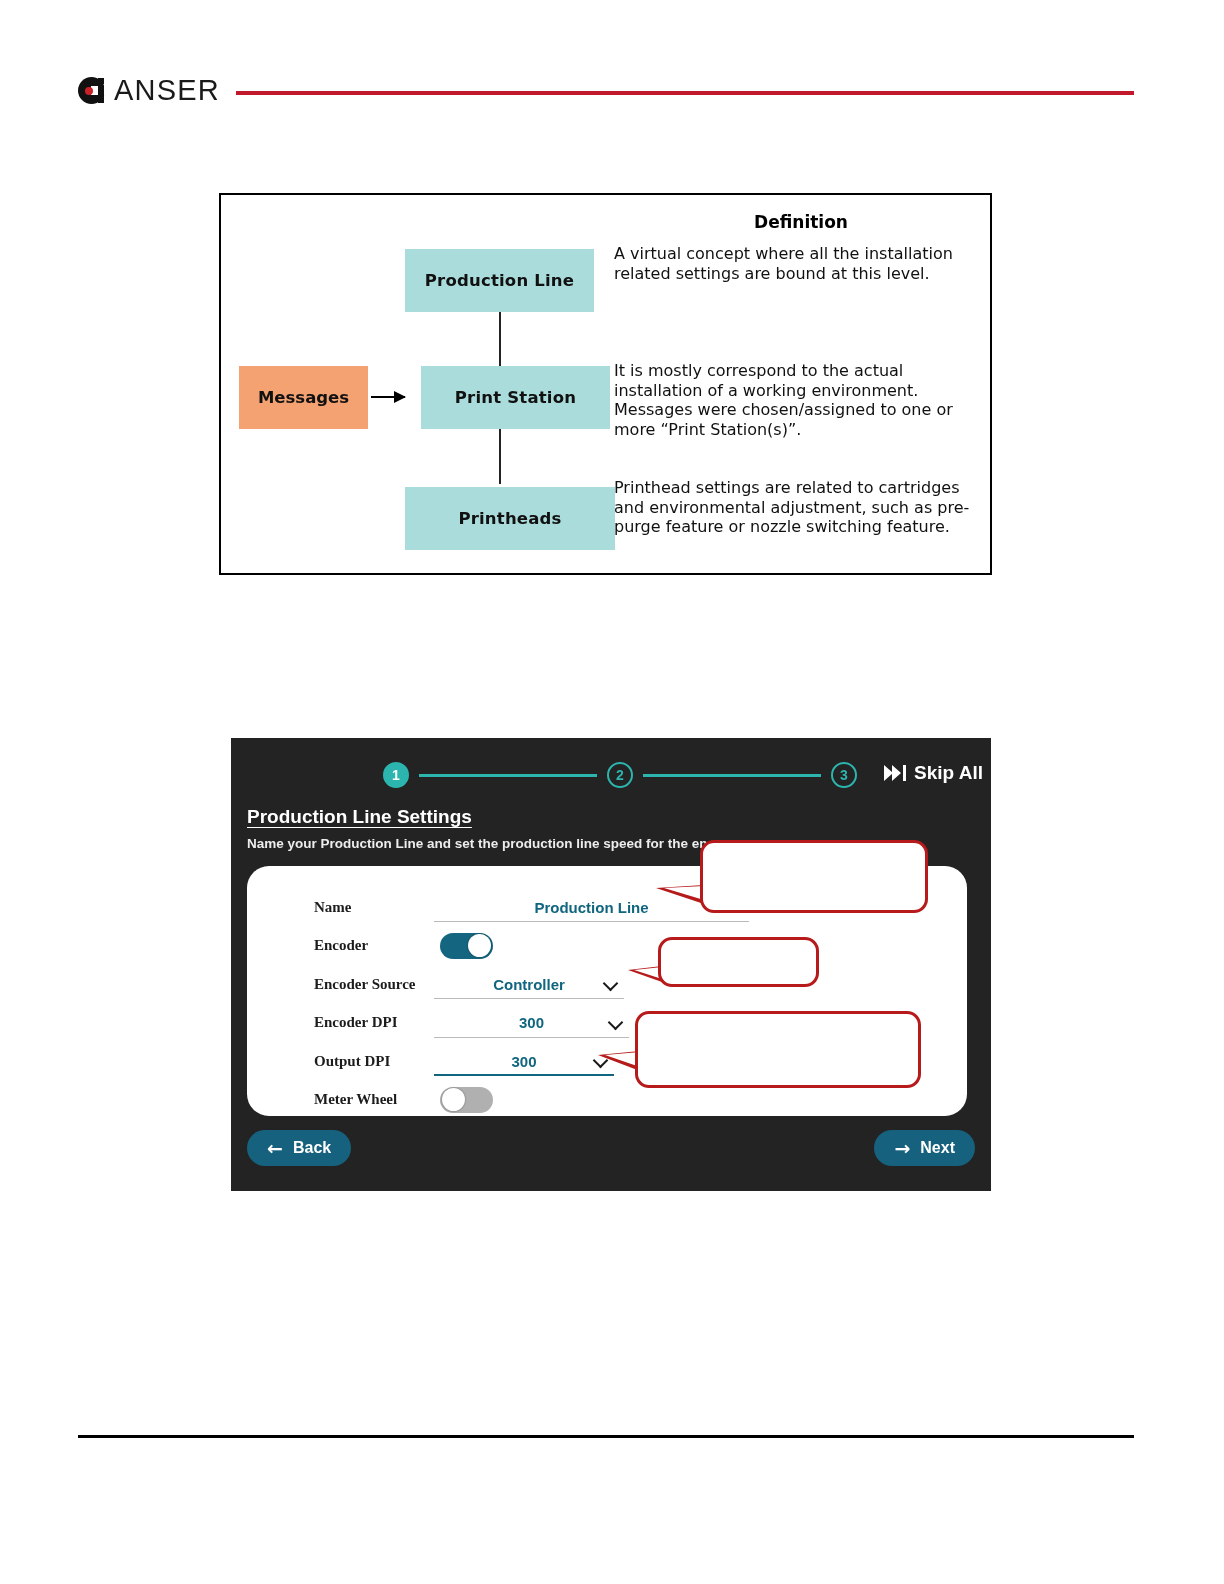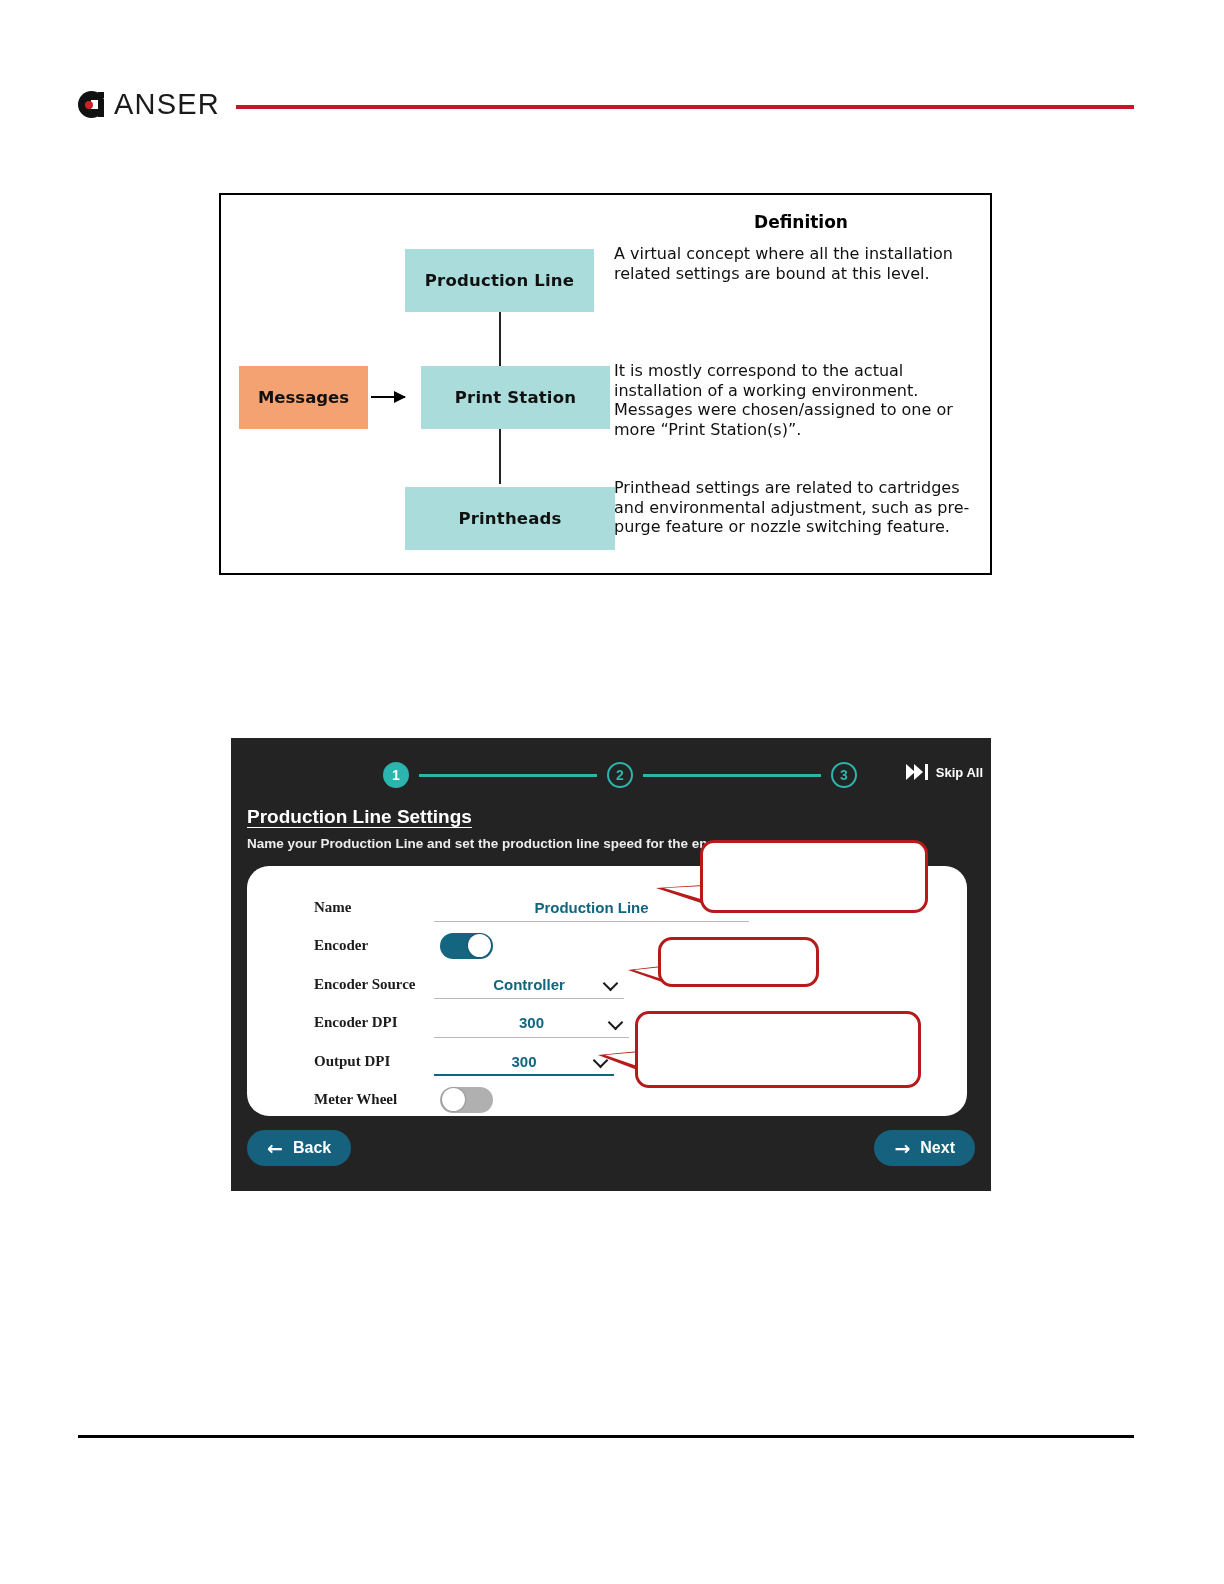--- a/index.html
+++ b/index.html
@@ -20,7 +20,7 @@
   .page-header {
     position: absolute;
     left: 78px;
-    top: 83px;
+    top: 69px;
     width: 1056px;
     height: 42px;
     display: flex;

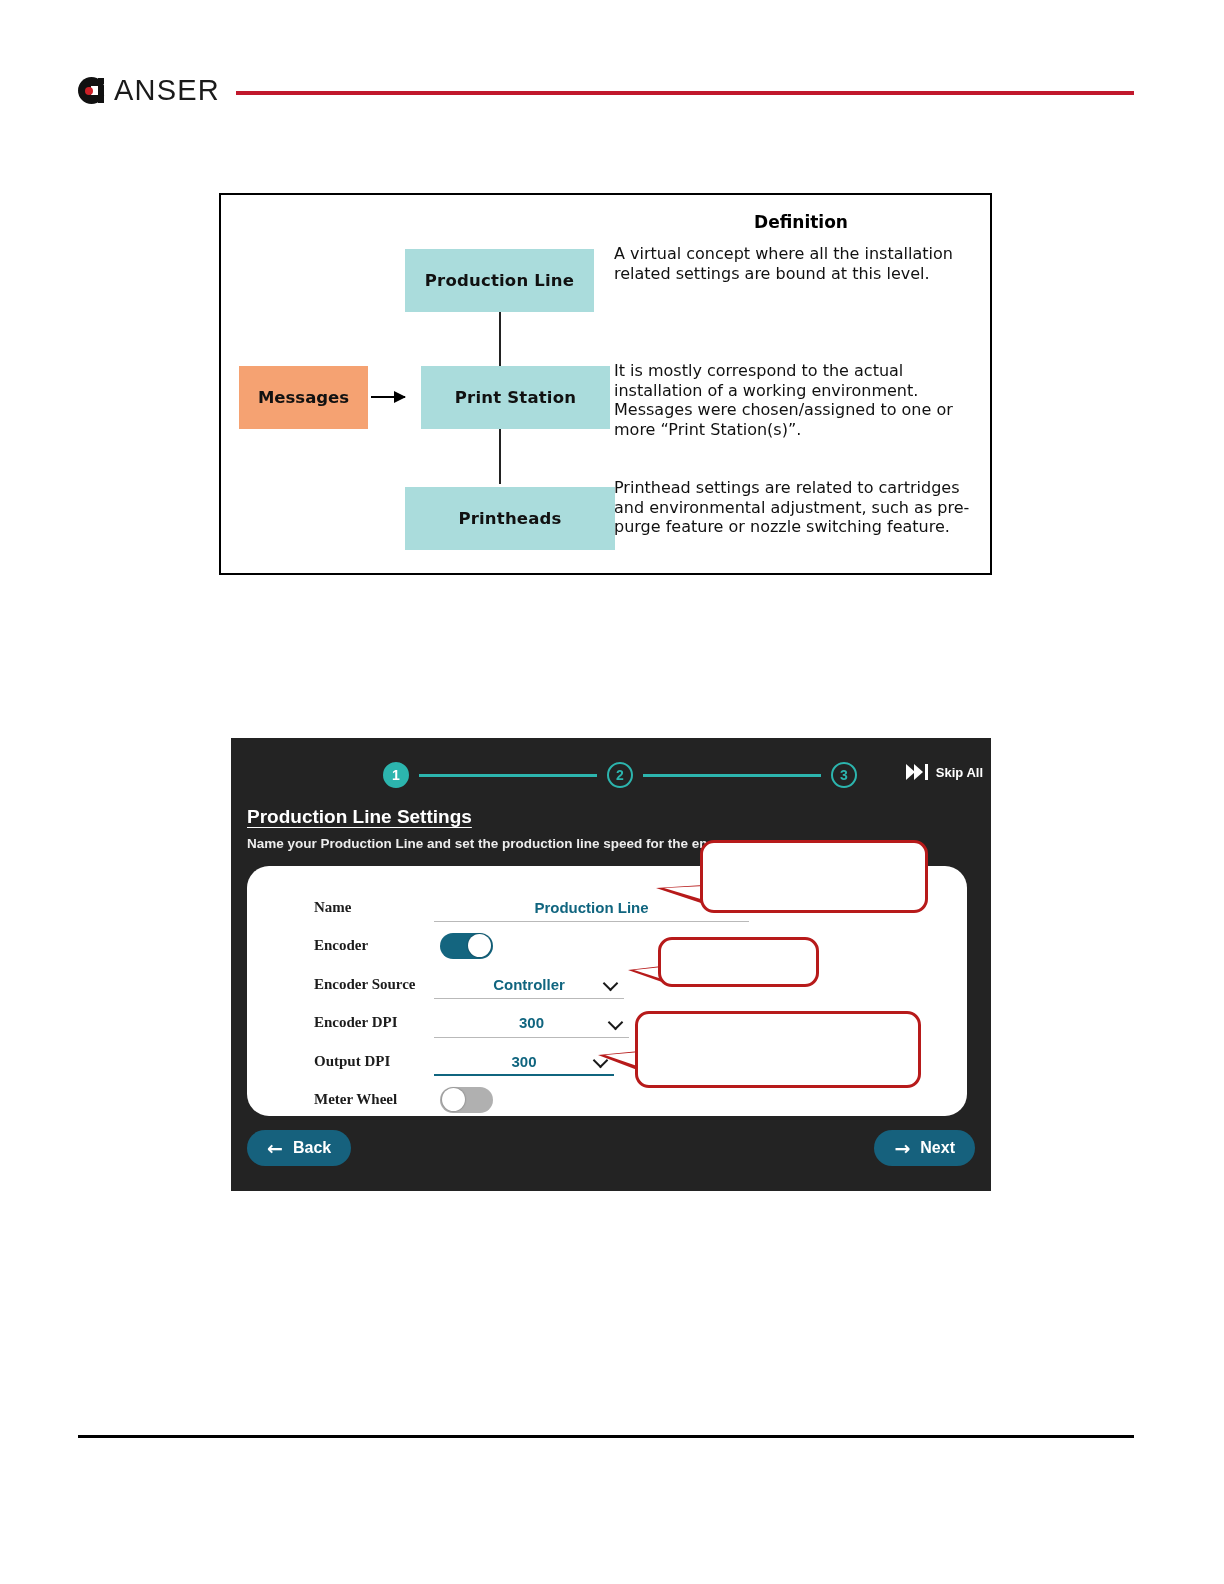--- a/index.html
+++ b/index.html
@@ -250,7 +250,7 @@
     align-items: center;
     gap: 6px;
     color: #ffffff;
-    font-size: 13px;
+    font-size: 19px;
     font-weight: bold;
     font-family: "Liberation Sans", sans-serif;
   }

